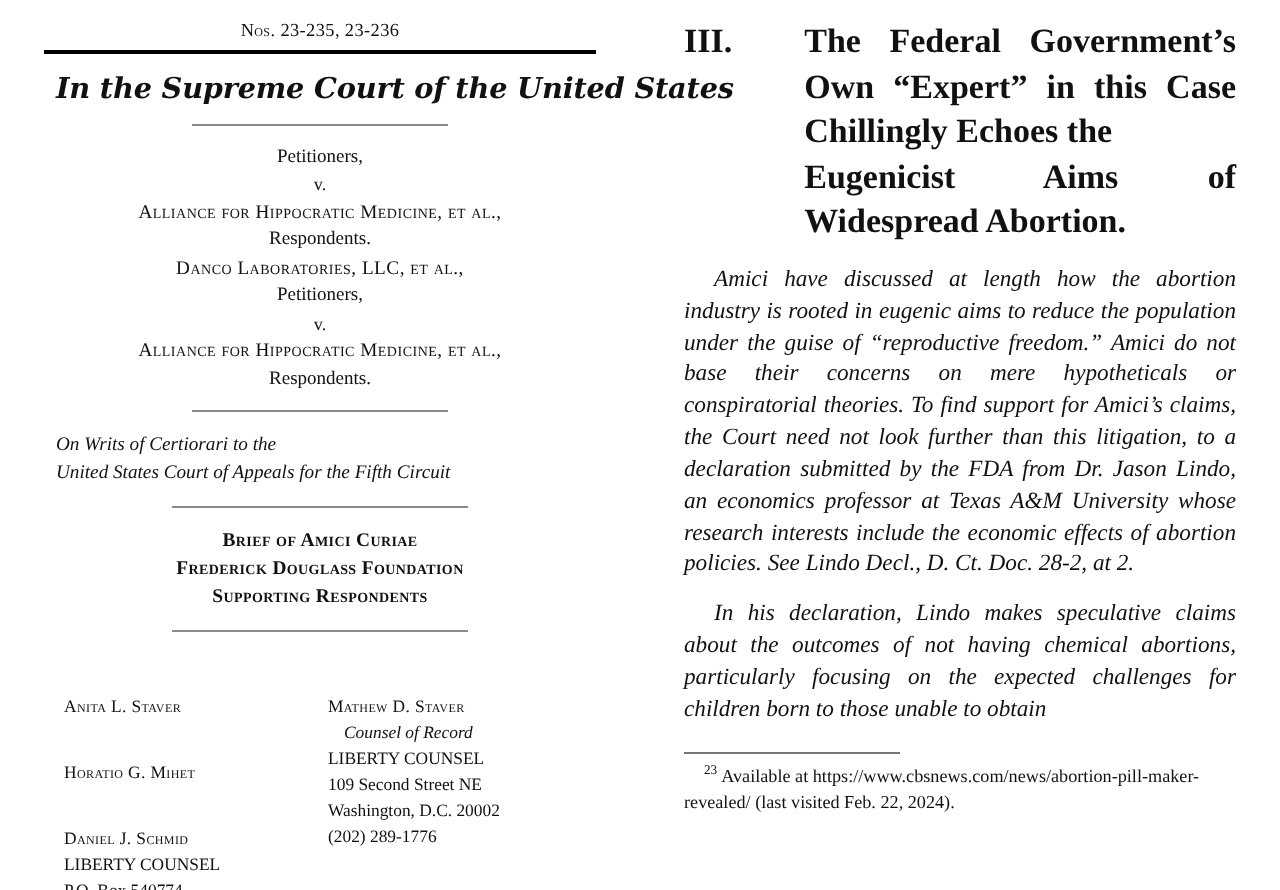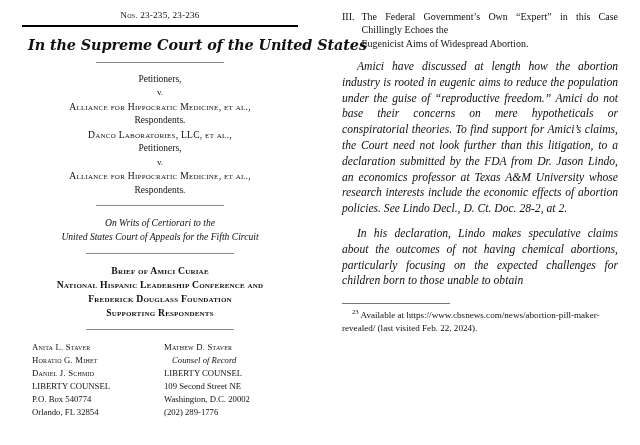--- a/index.html
+++ b/index.html
@@ -139,10 +139,11 @@
   
   .section-head {
     display: flex;
-    font-weight: 400;
-    font-size: 10px;
+    font-weight: 700;
+    font-size: 17px;
     line-height: 1.33;
     margin: 2px 0 9px 0;
+    gap: 29px;
   }
   .section-num {
     flex: 0 0 auto;

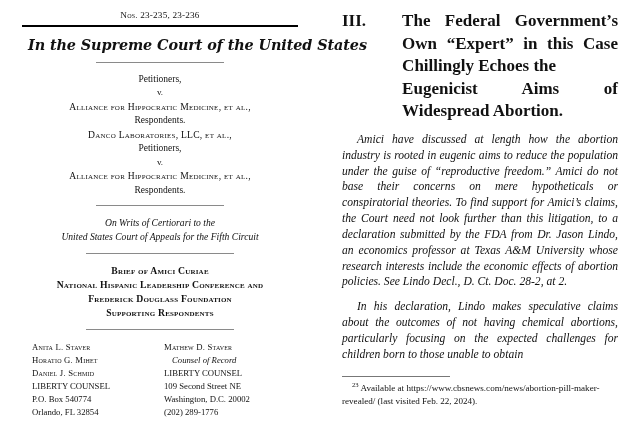--- a/index.html
+++ b/index.html
@@ -93,7 +93,7 @@
     line-height: 1.25;
   }
   .writs {
-    text-align: center;
+    text-align: left;
     font-style: italic;
     font-size: 9.6px;
     line-height: 1.45;

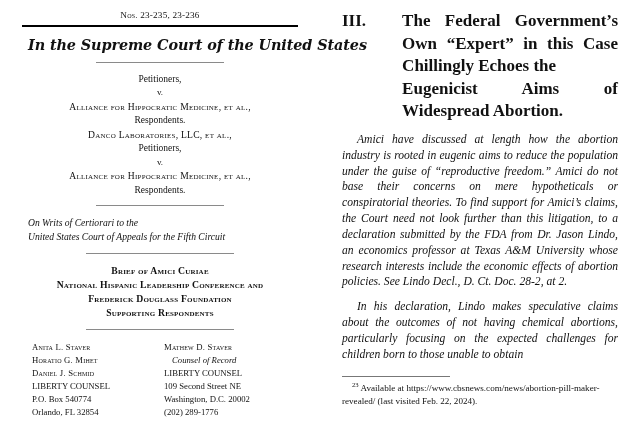--- a/index.html
+++ b/index.html
@@ -224,7 +224,6 @@
 
     <div>
       <div class="brief-title">Brief of Amici Curiae</div>
-      <div class="brief-title">National Hispanic Leadership Conference and</div>
       <div class="brief-title">Frederick Douglass Foundation</div>
       <div class="brief-title">Supporting Respondents</div>
     </div>

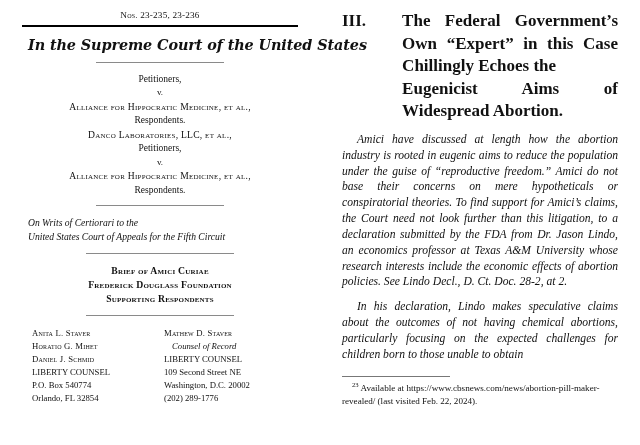--- a/index.html
+++ b/index.html
@@ -126,6 +126,7 @@
     font-variant: small-caps;
     letter-spacing: .2px;
     white-space: nowrap;
+    margin-top: 20px;
   }
   .crecord {
     font-style: italic;

